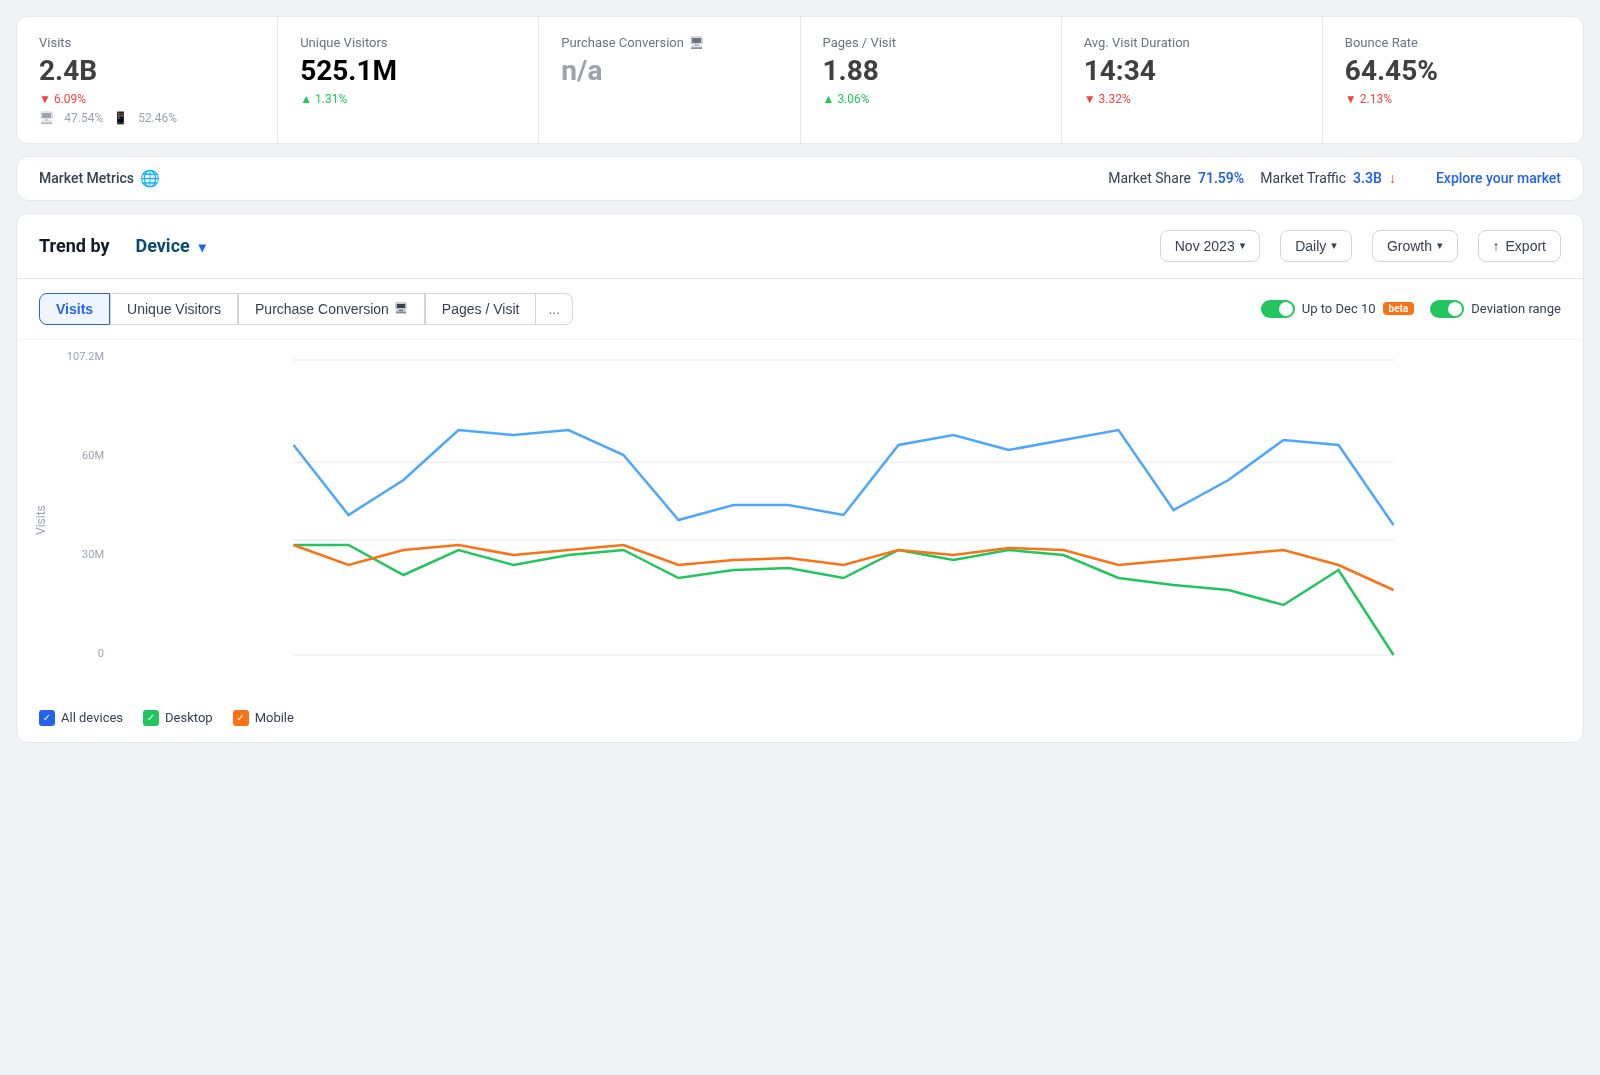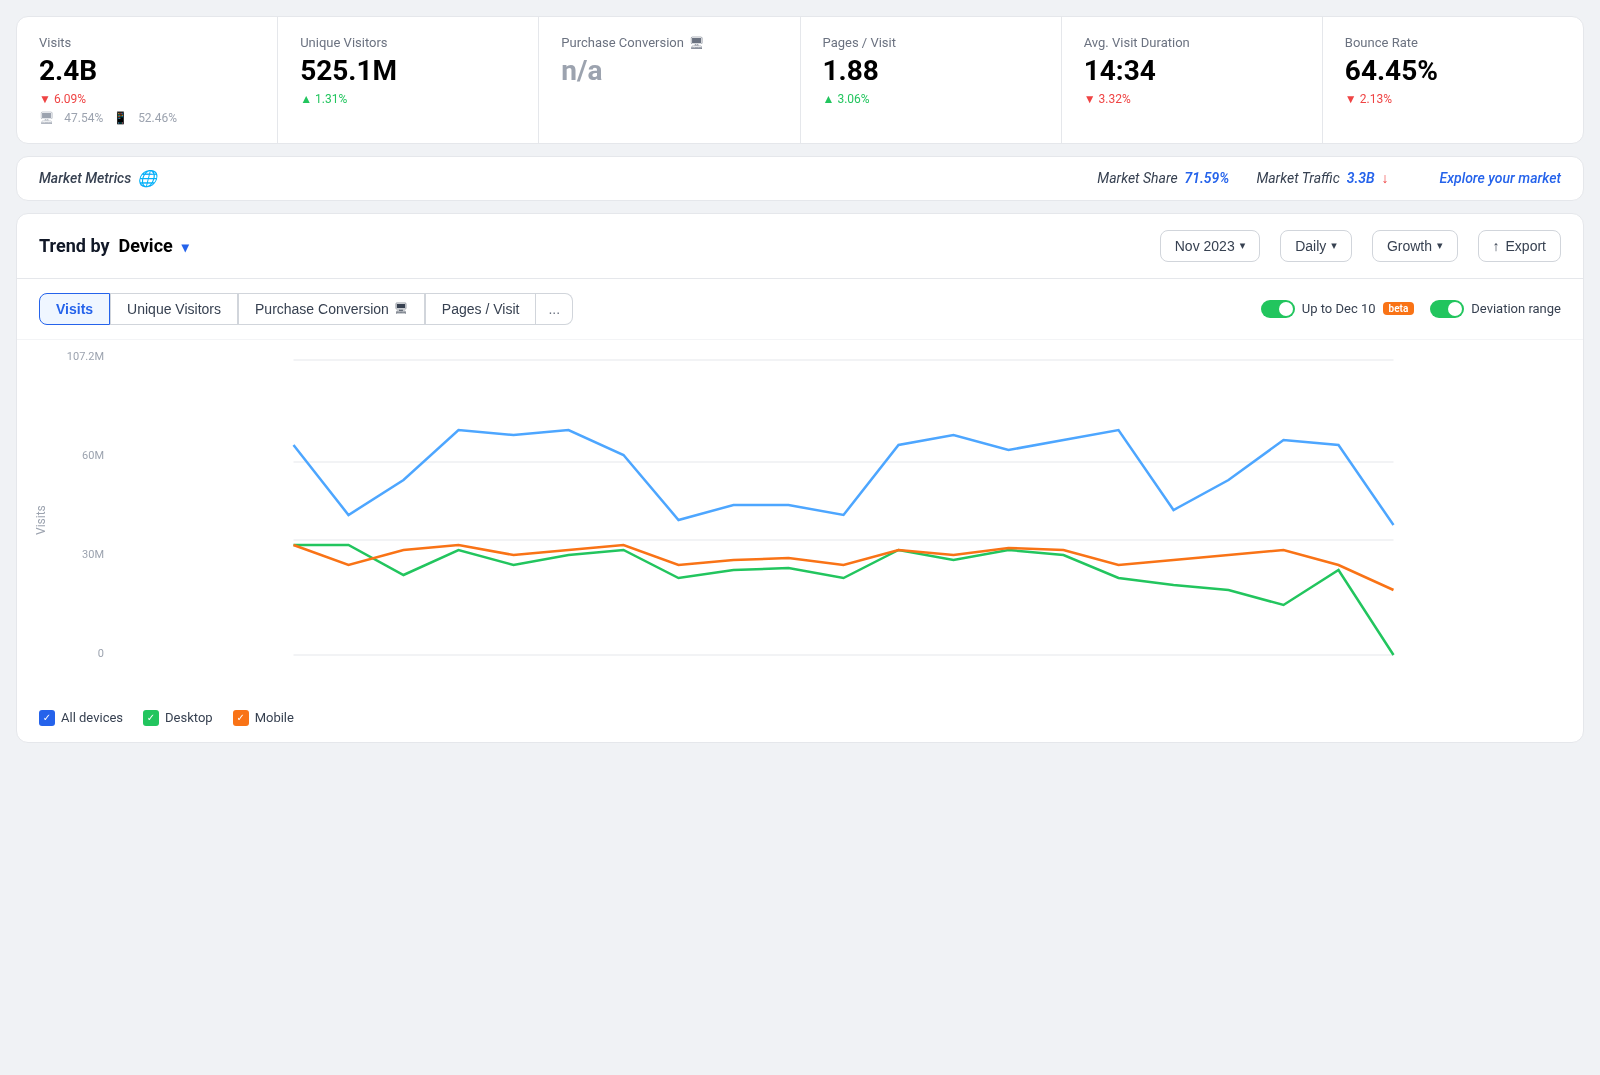--- a/index.html
+++ b/index.html
@@ -37,7 +37,7 @@
     .metric-value {
       font-size: 28px;
       font-weight: 700;
-      color: #000000;
+      color: #404040;
       line-height: 1.1;
     }
     .metric-value.blue { color: #000000; }

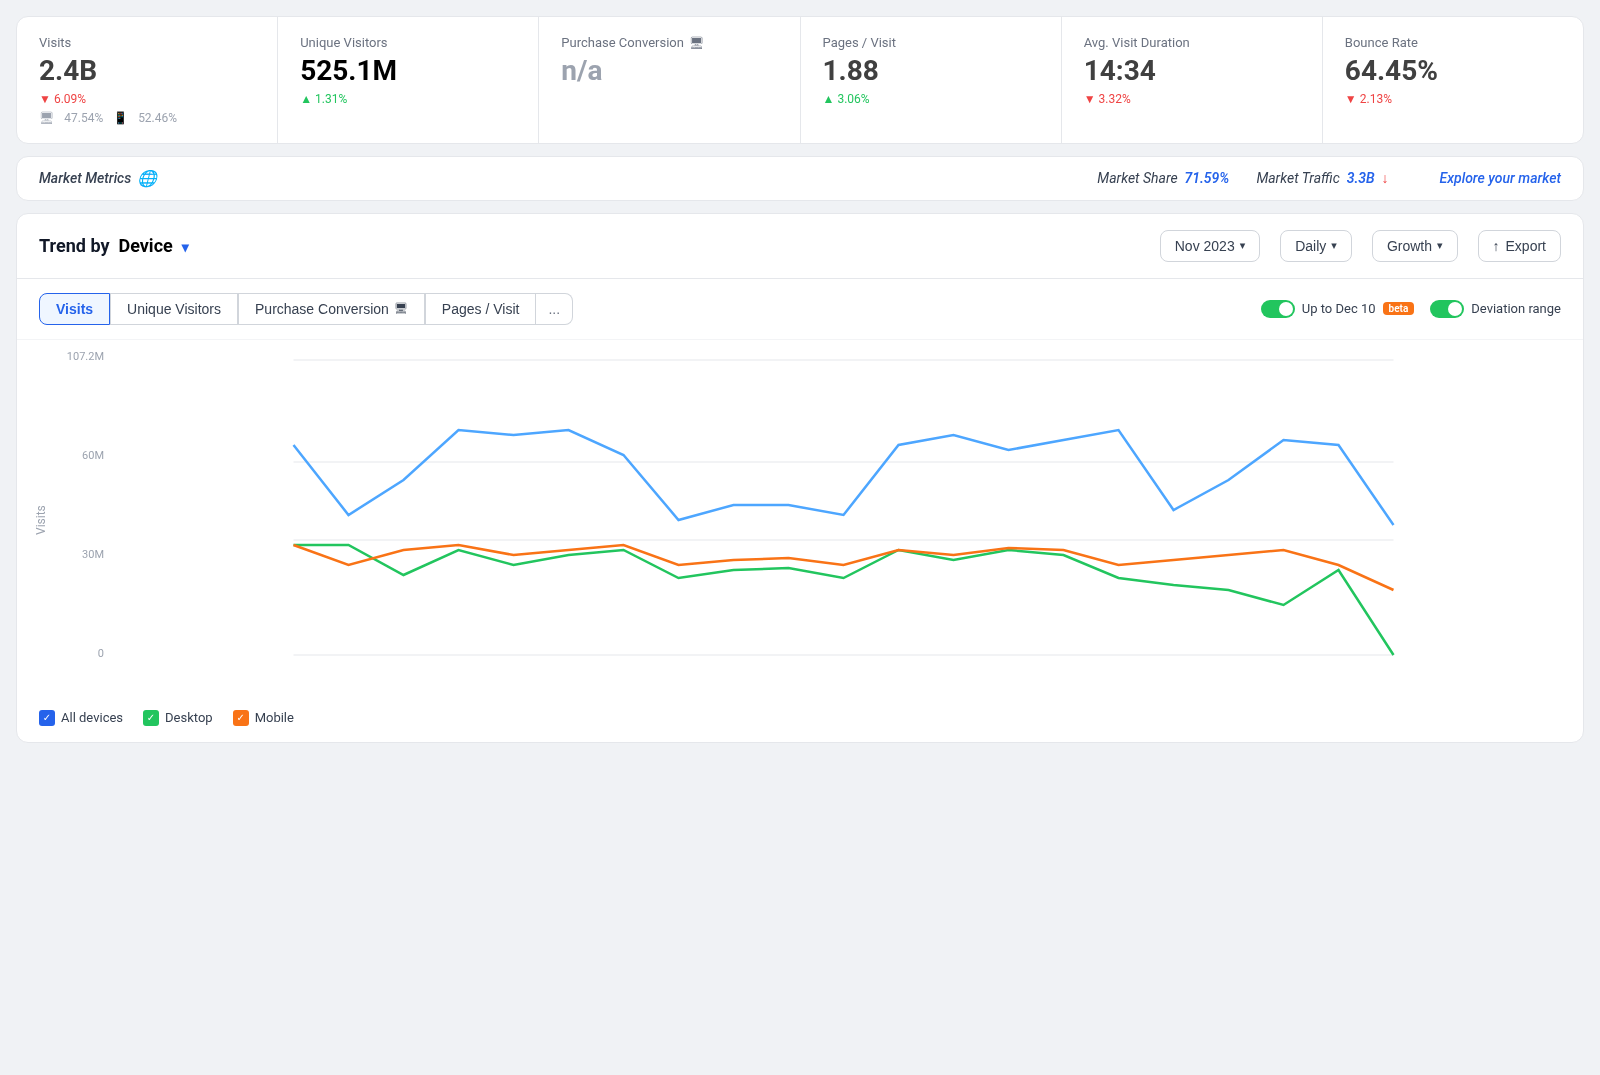--- a/index.html
+++ b/index.html
@@ -64,8 +64,7 @@
       display: flex;
       align-items: center;
       padding: 12px 22px;
-      gap: 27px;
-      font-style: italic;
+      gap: 16px;
     }
     .market-label {
       font-size: 14px;

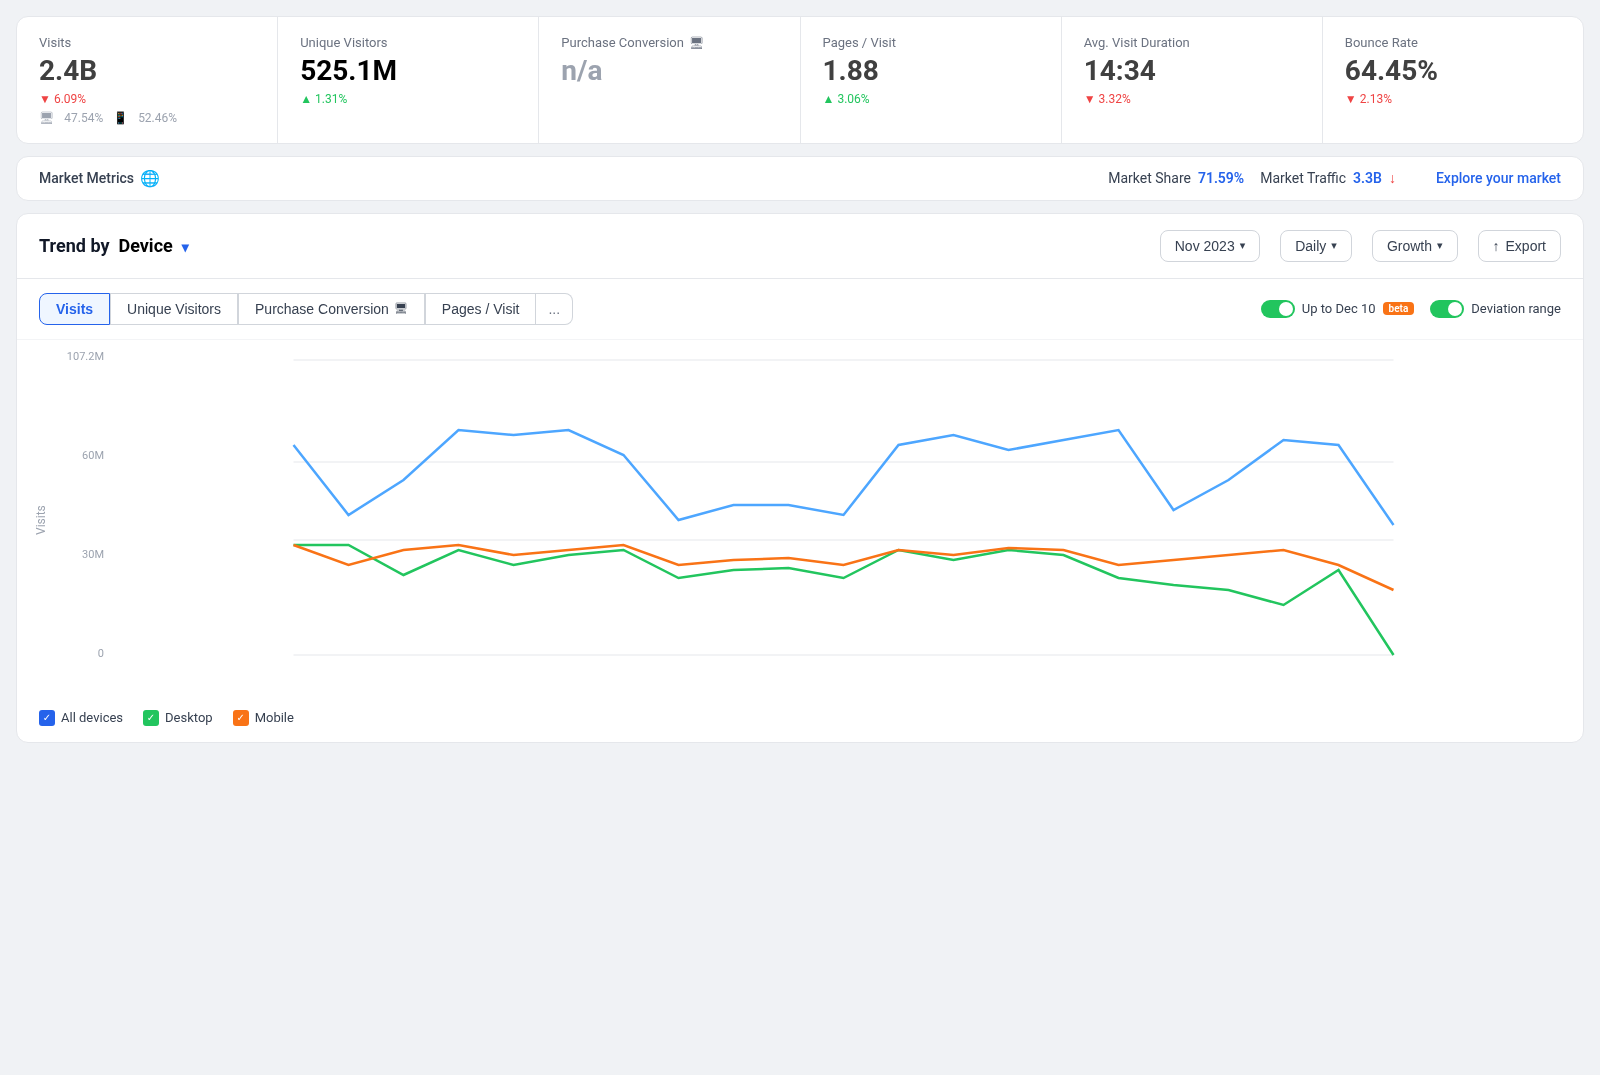--- a/index.html
+++ b/index.html
@@ -102,8 +102,9 @@
       color: #111827;
     }
     .trend-title .device-link {
-      color: #000000;
-      cursor: pointer;
+      color: #0c4a6e;
+      cursor: pointer;
+      margin-left: 17px;
     }
     .trend-controls {
       margin-left: auto;

